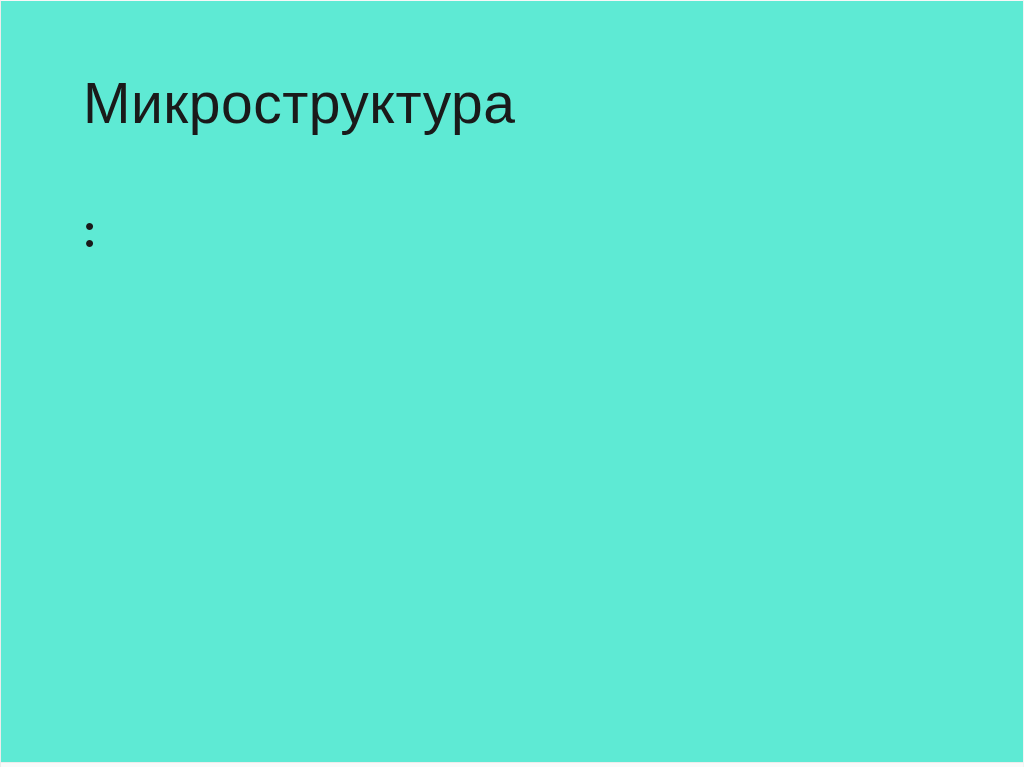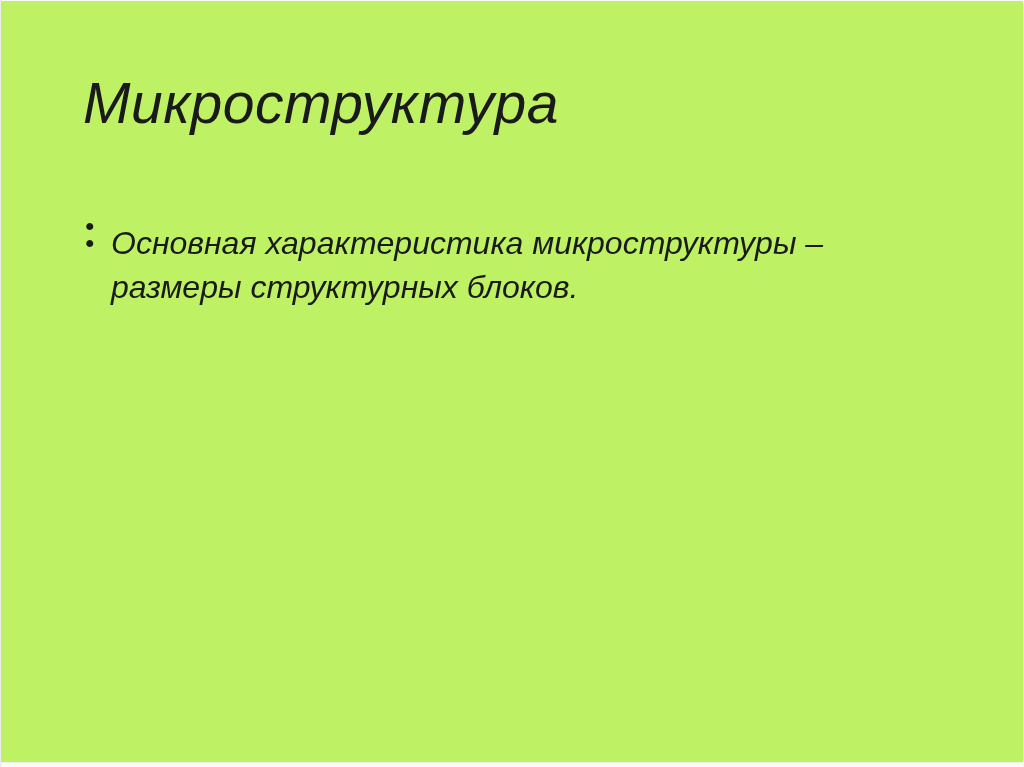--- a/index.html
+++ b/index.html
@@ -11,14 +11,13 @@
     position: relative;
     width: 1024px;
     height: 767px;
-    background: #bef264;
+    background: #5eead4;
     box-sizing: border-box;
     border-left: 1px solid #ececec;
     border-right: 1px solid #f4f4f4;
     border-top: 1px solid #f7f7f7;
     overflow: hidden;
     font-family: "Liberation Sans", "DejaVu Sans", sans-serif;
-    font-style: italic;
   }
   .slide-bottom-edge {
     position: absolute;

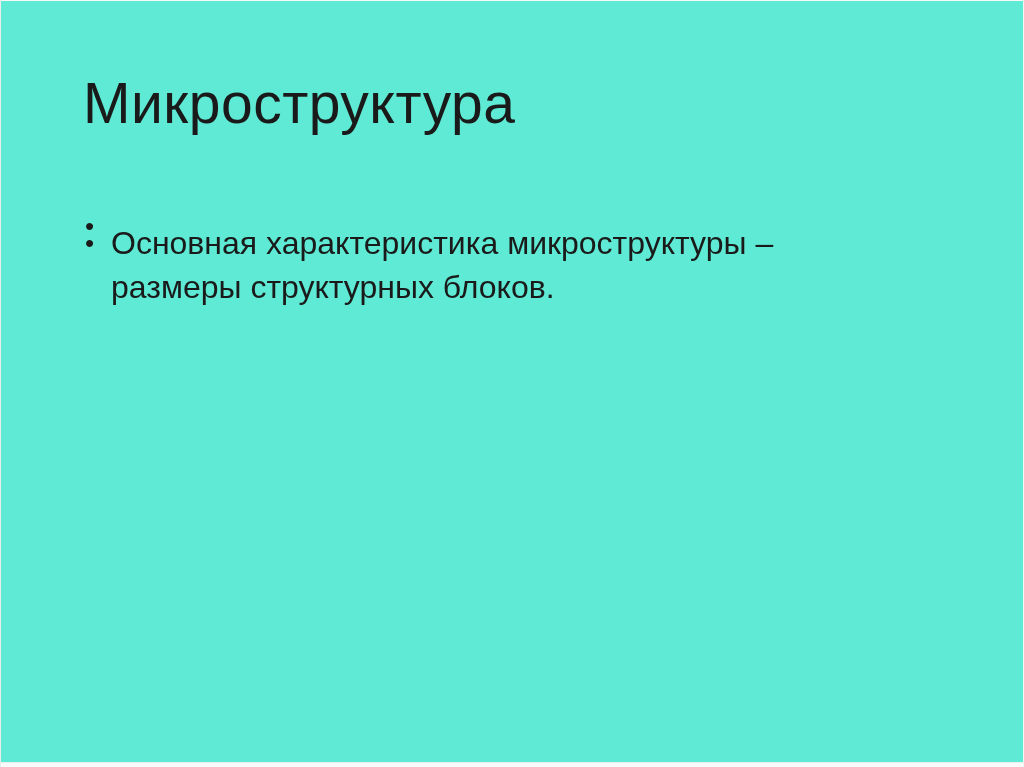--- a/index.html
+++ b/index.html
@@ -74,8 +74,7 @@
 
   <ul class="bullet-list">
       <li class="bullet-item"><span class="bullet-marker">•</span></li>
-      <li class="bullet-item"><span class="bullet-marker">•</span><span>Основная характеристика микроструктуры –
-размеры структурных блоков.</span></li>
+      <li class="bullet-item"><span class="bullet-marker">•</span></li>
     </ul>
 
   <div class="slide-bottom-edge"></div>

